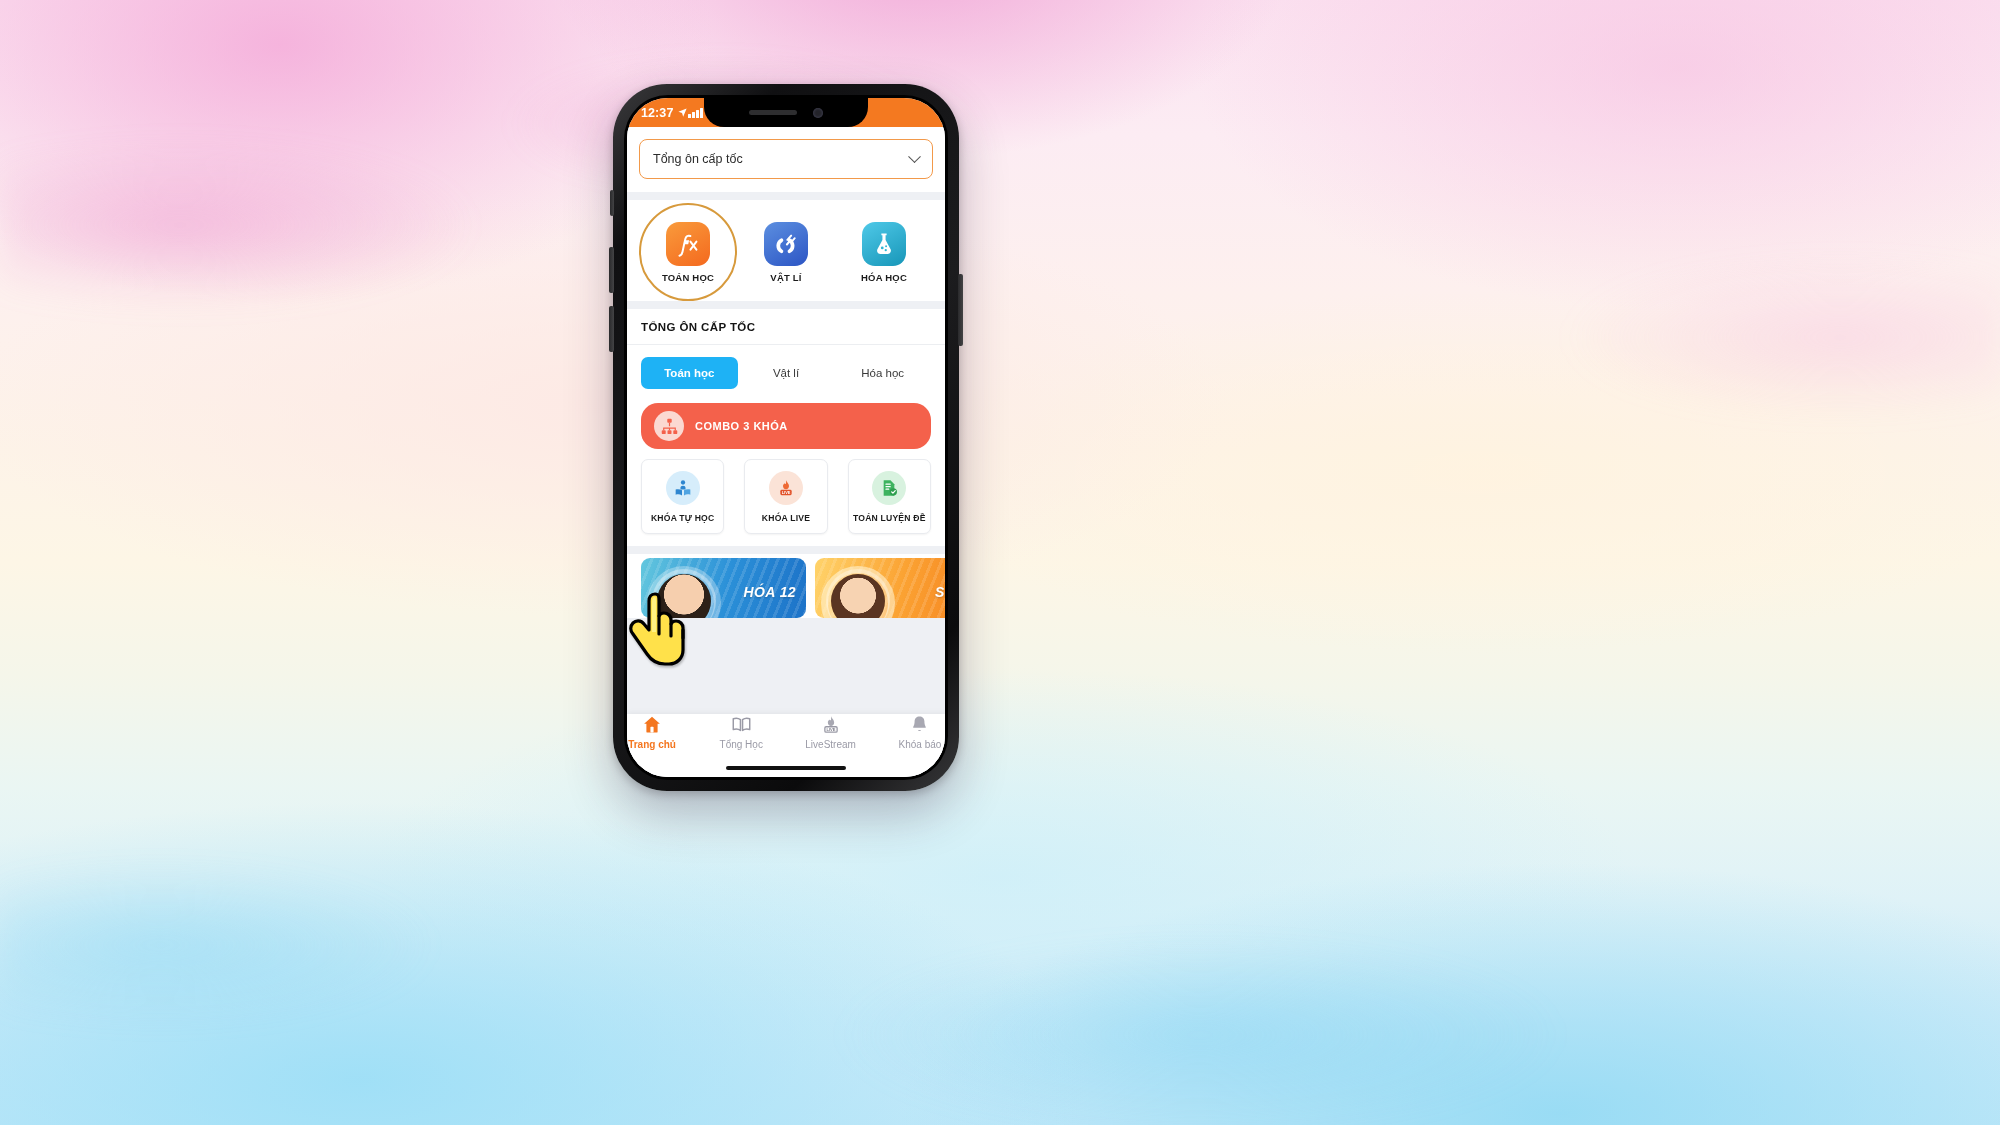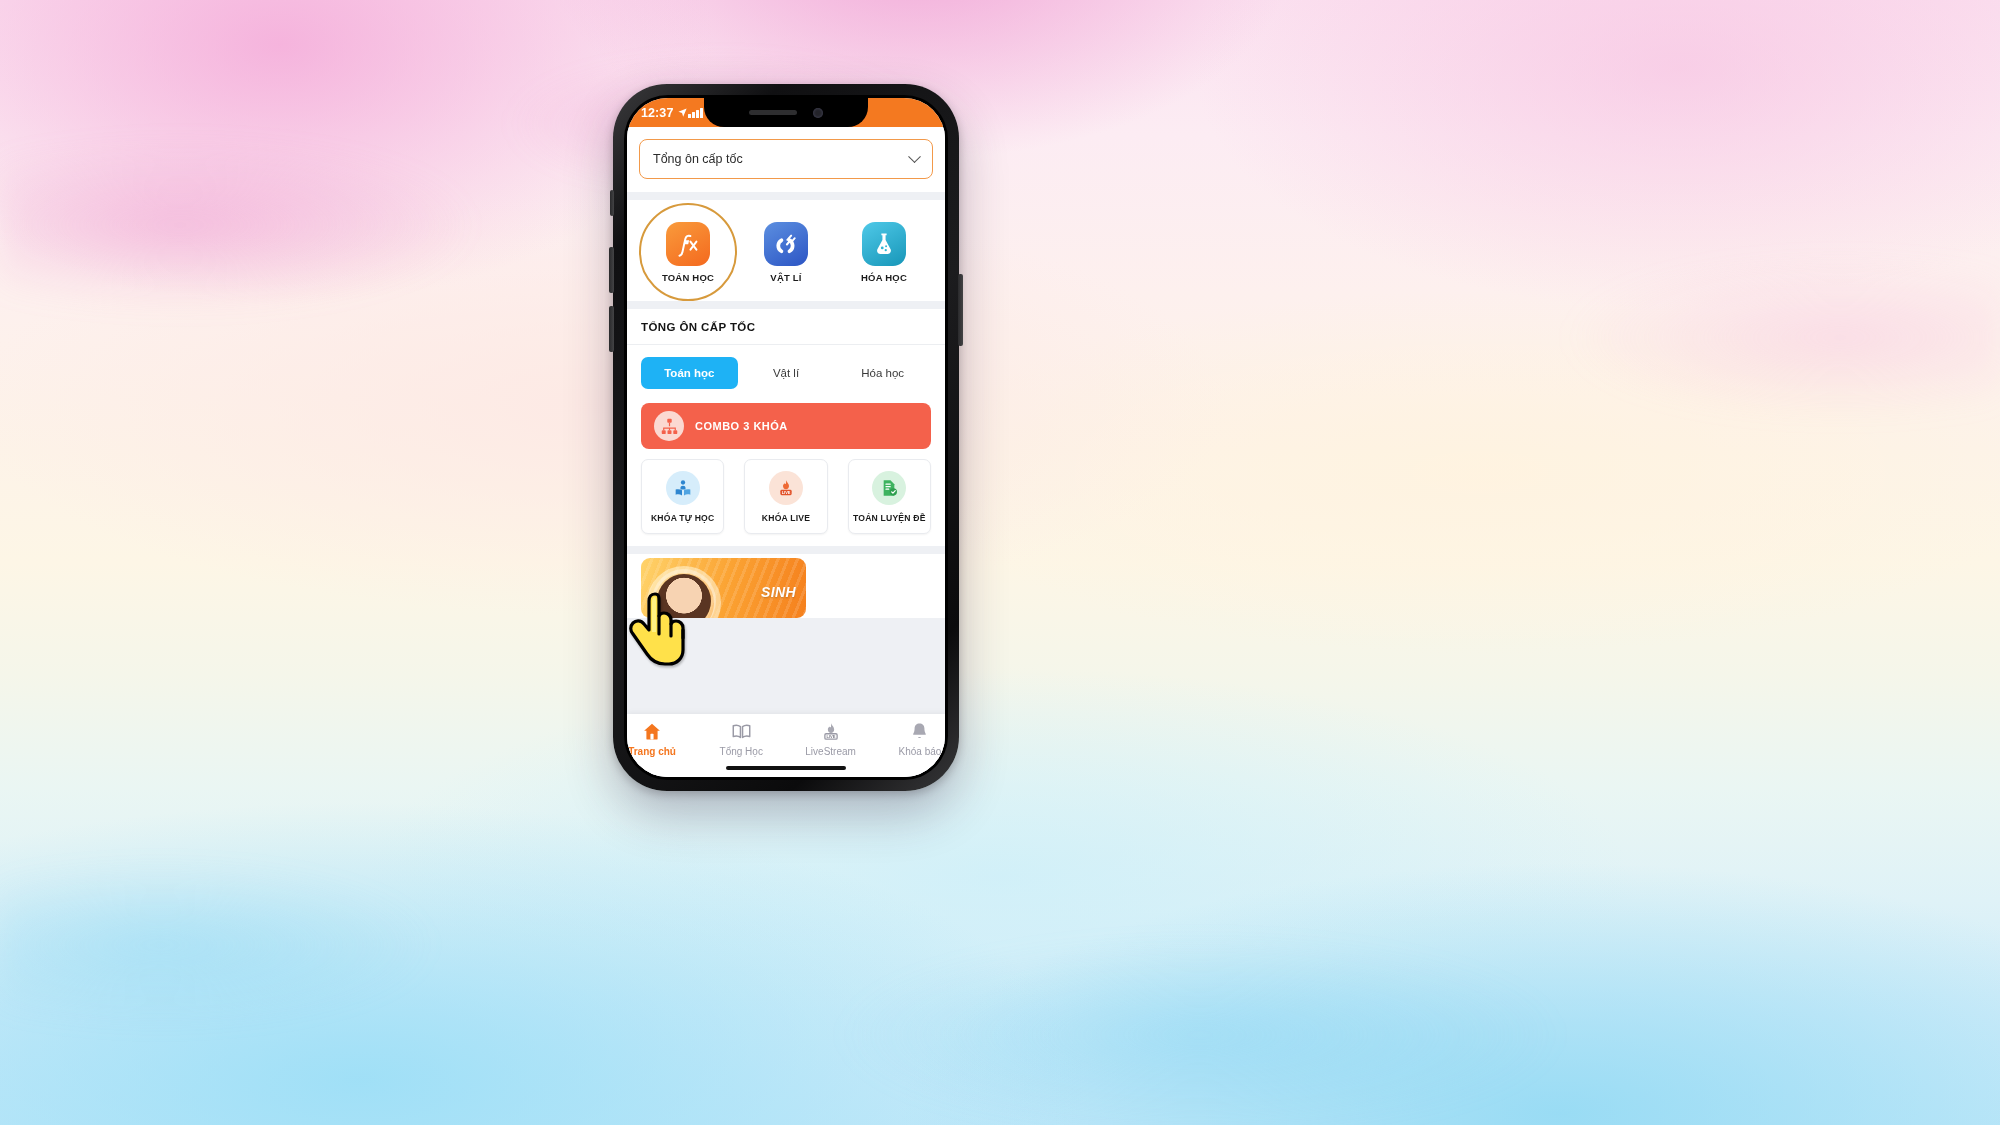--- a/index.html
+++ b/index.html
@@ -157,7 +157,7 @@
   
   #combo-wrap { background: #fff; padding: 6px 14px 10px; }
   #combo {
-    height: 46px; background: #F4614B; border-radius: 8px;
+    height: 46px; background: #F4614B; border-radius: 17px;
     display: flex; align-items: center; gap: 11px; padding: 0 13px;
   }
   #combo-icon { width: 30px; height: 30px; border-radius: 50%; background: #FBD9D2;

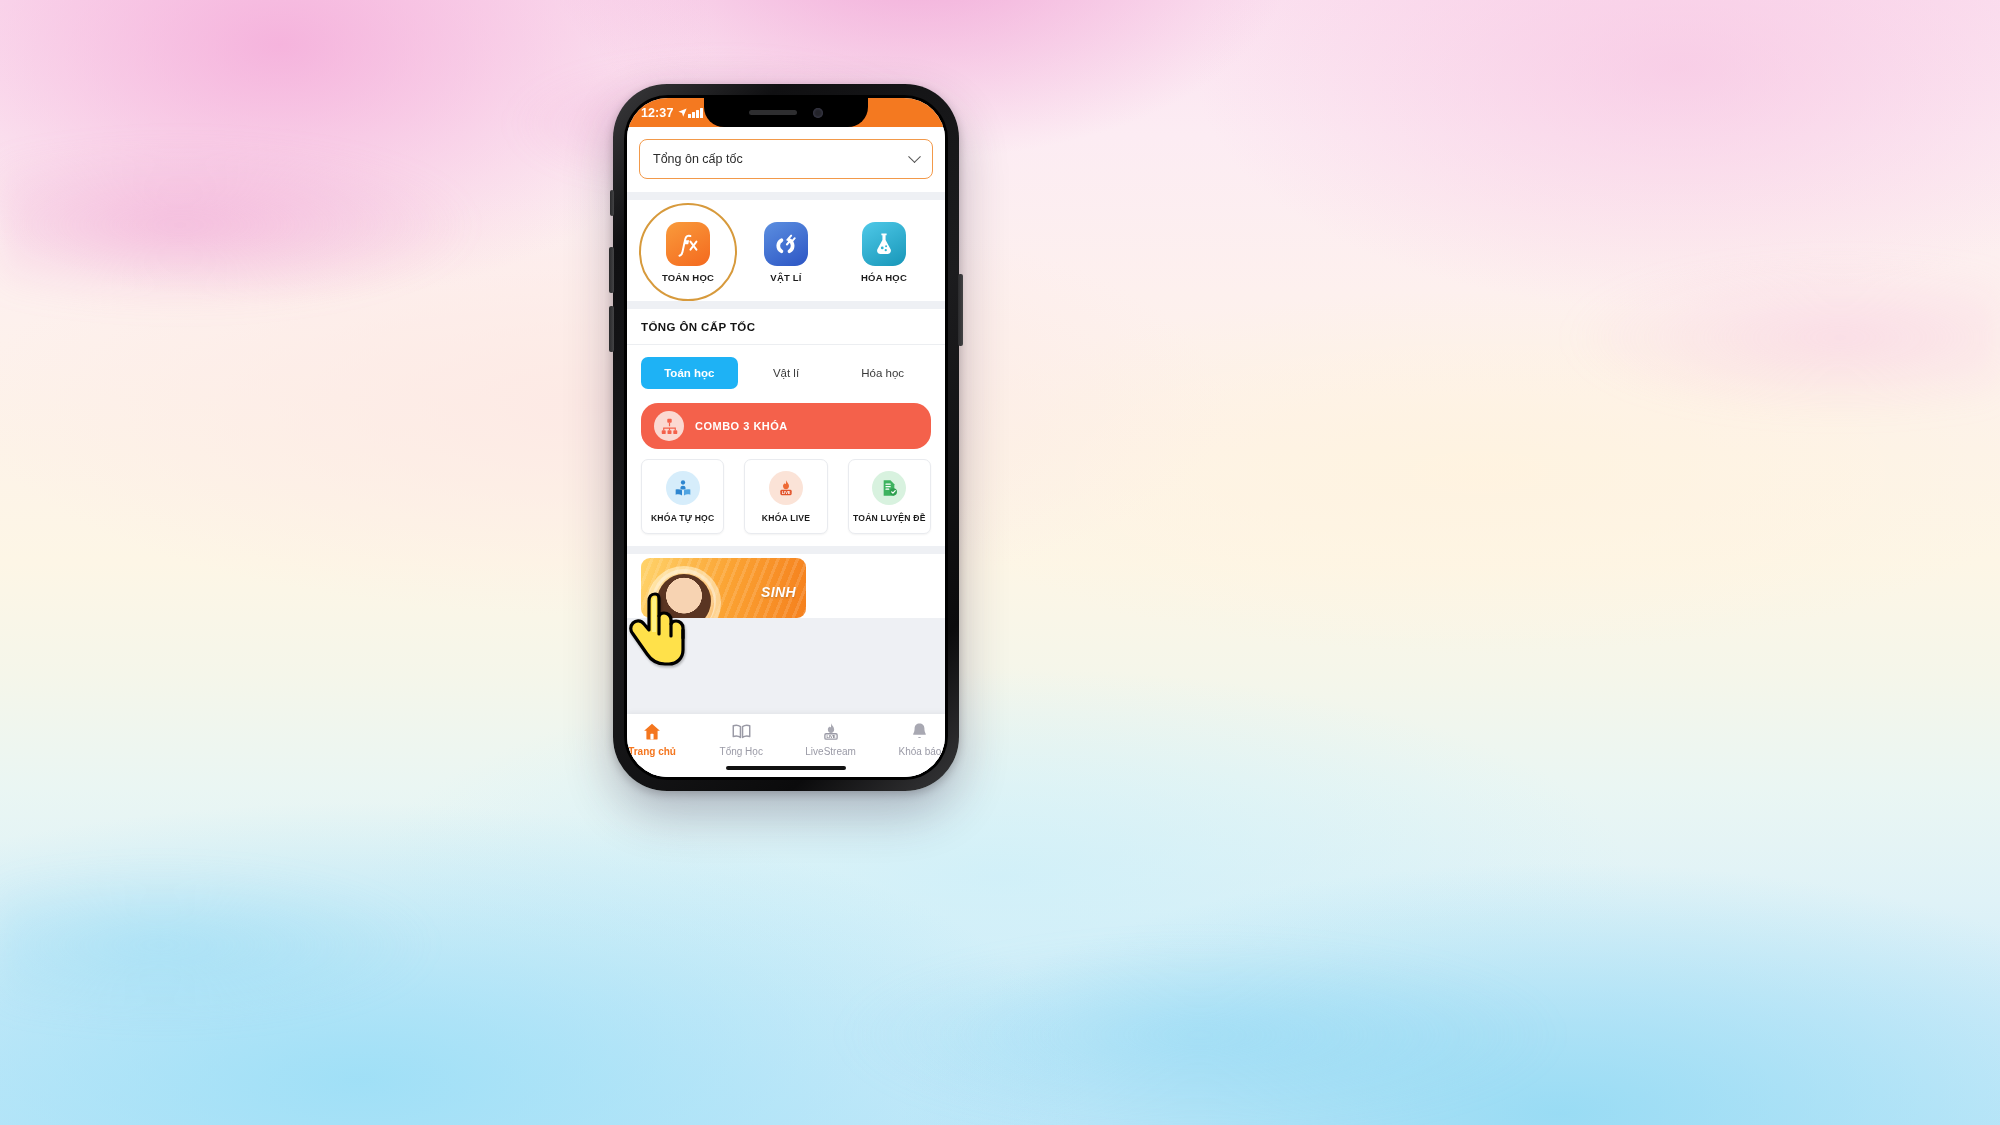--- a/index.html
+++ b/index.html
@@ -373,6 +373,12 @@
 
           <div id="interactive">
             <div id="cards-row">
+              <div class="course-card blue">
+                <div class="cc-stripes"></div>
+                <div class="cc-ring"></div>
+                <div class="cc-avatar"></div>
+                <div class="cc-title">HÓA 12</div>
+              </div>
               <div class="course-card orange">
                 <div class="cc-stripes"></div>
                 <div class="cc-ring o"></div>

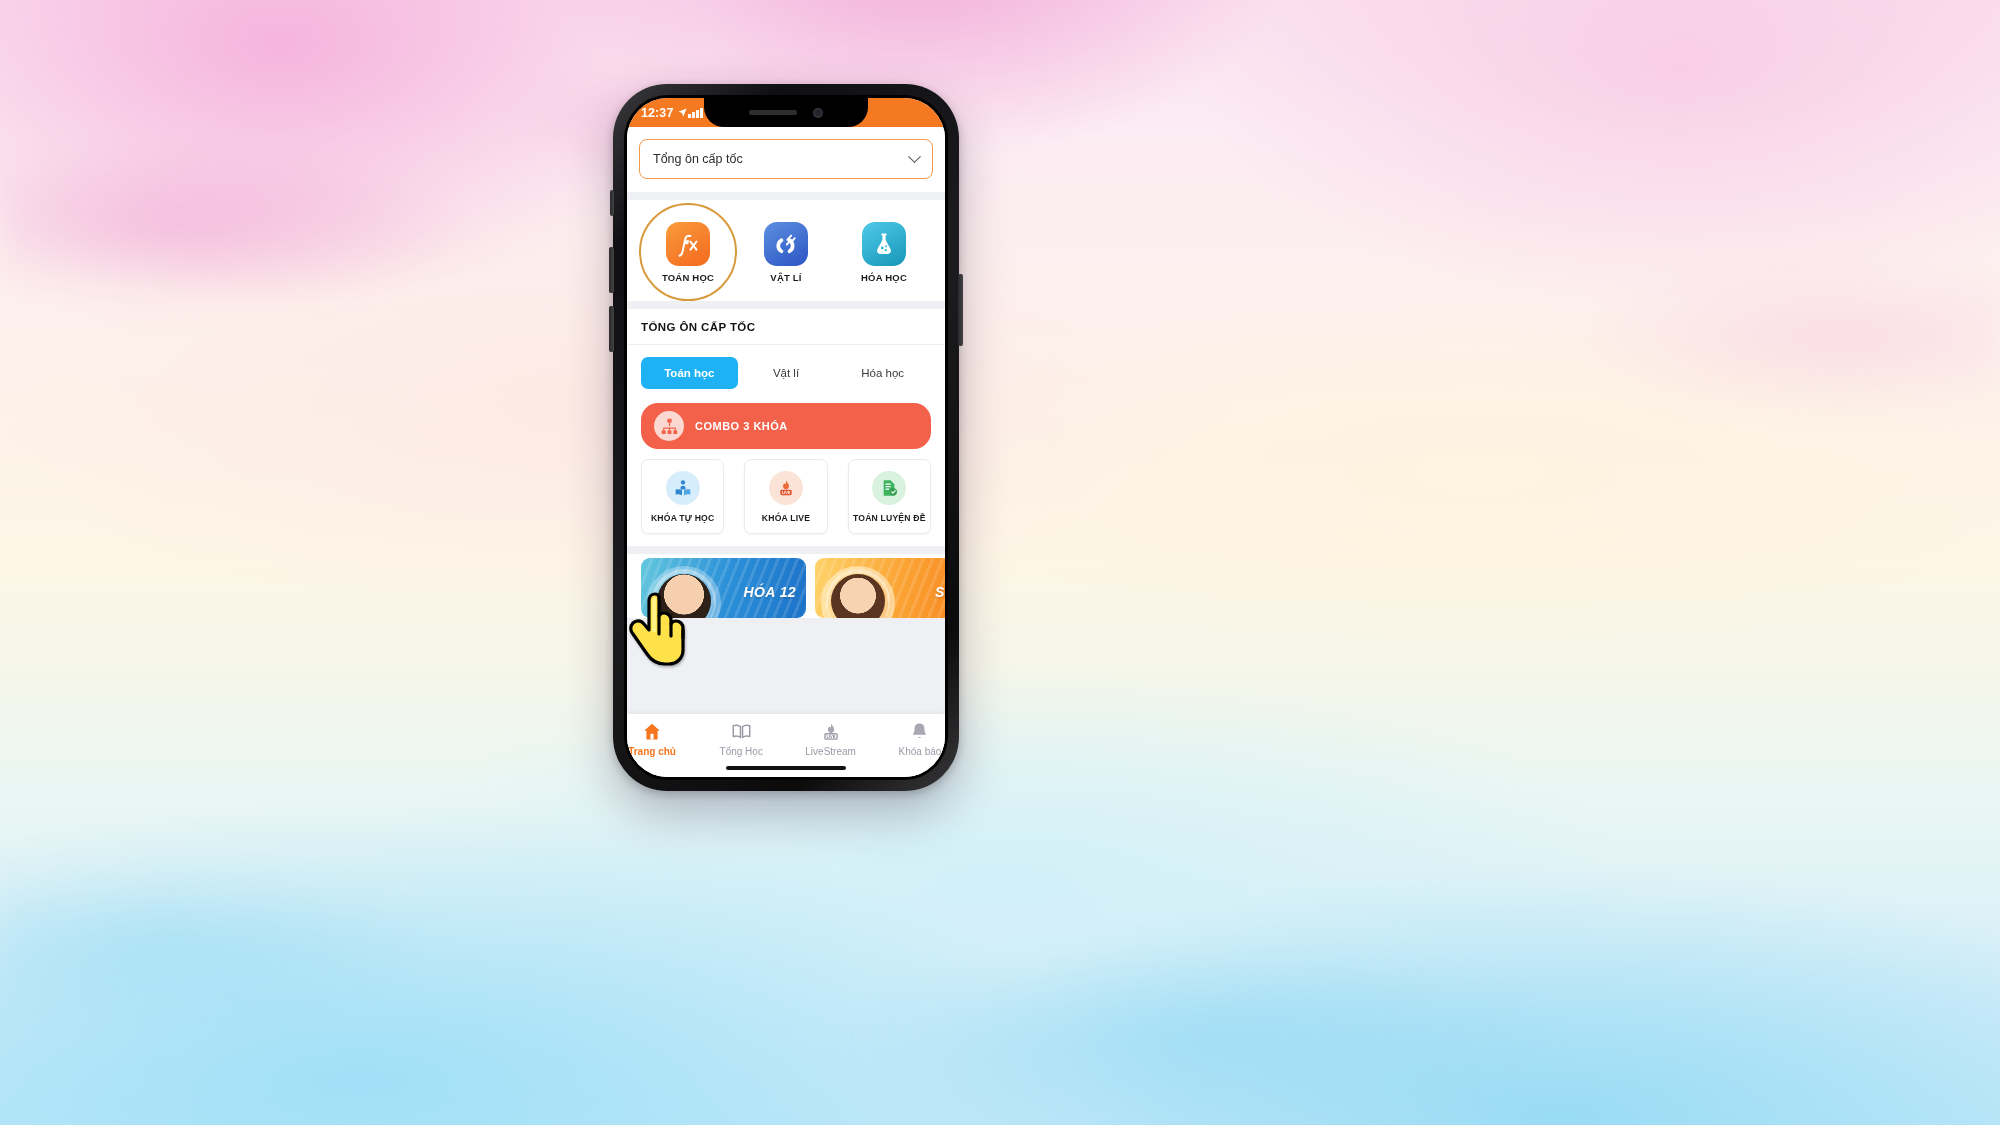--- a/index.html
+++ b/index.html
@@ -198,7 +198,7 @@
   
   #bottom-nav {
     position: absolute; left: 0; right: 0; bottom: 0; height: 63px;
-    background: #fff; display: flex; align-items: flex-start; padding-top: 7px;
+    background: #fff; display: flex; align-items: flex-start; 
     box-shadow: 0 -1px 6px rgba(0,0,0,0.06); z-index: 20; gap: 39px;
   }
   .nav-item { flex: 1; display: flex; flex-direction: column; align-items: center; gap: 4px; }

